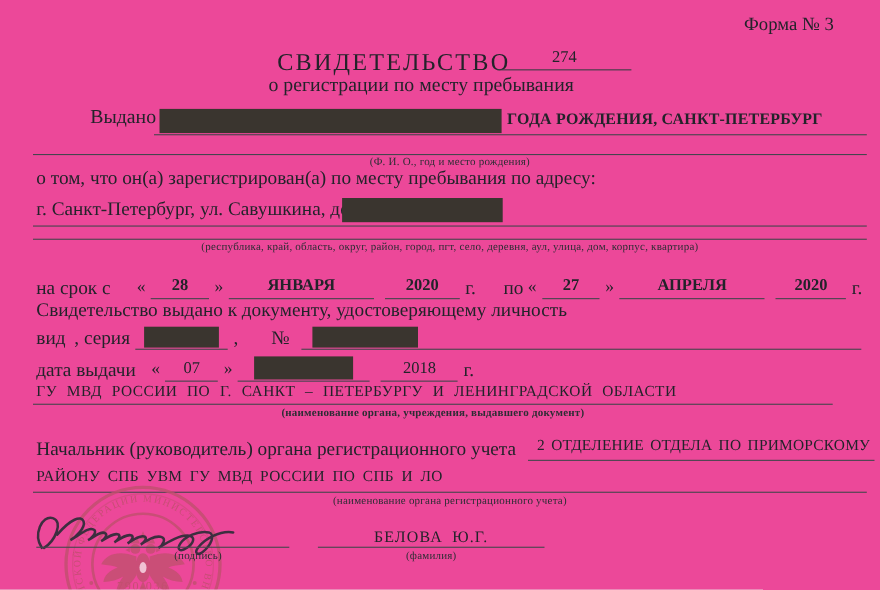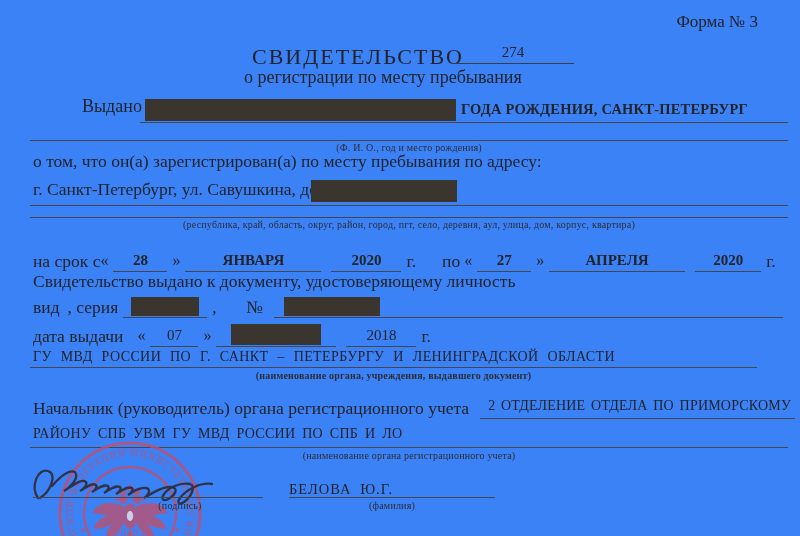--- a/index.html
+++ b/index.html
@@ -6,7 +6,7 @@
   body{background:#e9e8e4;}
   #page{
     position:relative; width:800px; height:536px; overflow:hidden;
-    background:#3b82f6;
+    background:#ec4899;
     font-family:"Liberation Serif","DejaVu Serif",serif;
     color:#23232a;
   }

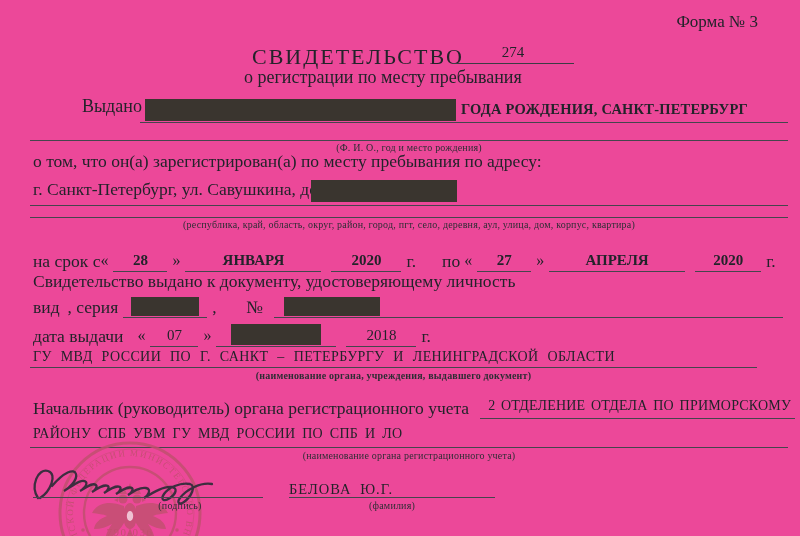--- a/index.html
+++ b/index.html
@@ -72,7 +72,7 @@
   <div class="caption" style="left:30px; top:219px; width:758px;">(республика, край, область, округ, район, город, пгт, село, деревня, аул, улица, дом, корпус, квартира)</div>
 
   <div id="term-row" class="row">
-    <span class="lbl" style="margin-right:0;">на срок с</span>
+    <span class="lbl" style="margin-right:24px;">на срок с</span>
     <span class="q">«</span>
     <span class="slot b" style="width:50px;">28</span>
     <span class="q">»</span>

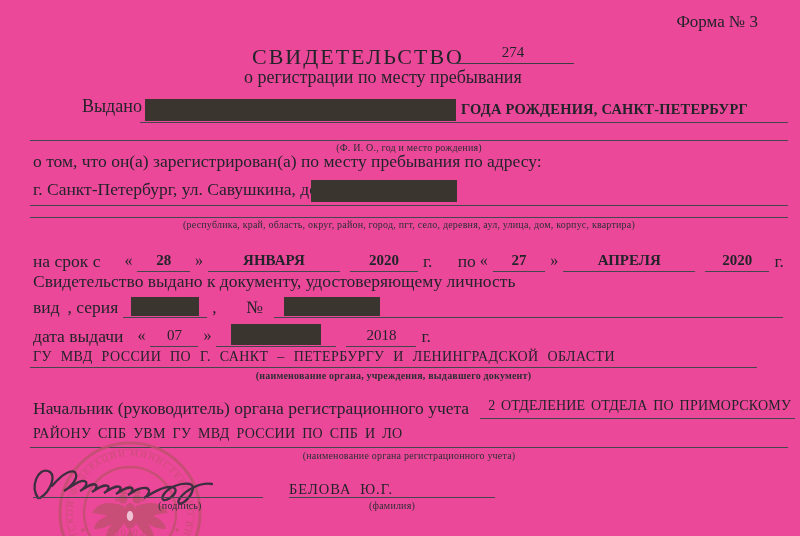--- a/index.html
+++ b/index.html
@@ -44,7 +44,7 @@
   #chief-value{font-size:14px; letter-spacing:0.2px; word-spacing:2px; flex:1; text-align:left;
     padding:0 4px 2px 8px; line-height:20px;}
   #chief-line2{left:33px; top:426px; font-size:14px; letter-spacing:0.3px; word-spacing:3px;}
-  #surname{left:289px; top:481px; width:206px; text-align:left; font-size:14.5px; letter-spacing:1px; word-spacing:4px;}
+  #surname{left:289px; top:481px; width:206px; text-align:center; font-size:14.5px; letter-spacing:1px; word-spacing:4px;}
   svg text{font-family:"Liberation Serif","DejaVu Serif",serif;}
 </style>
 </head>

